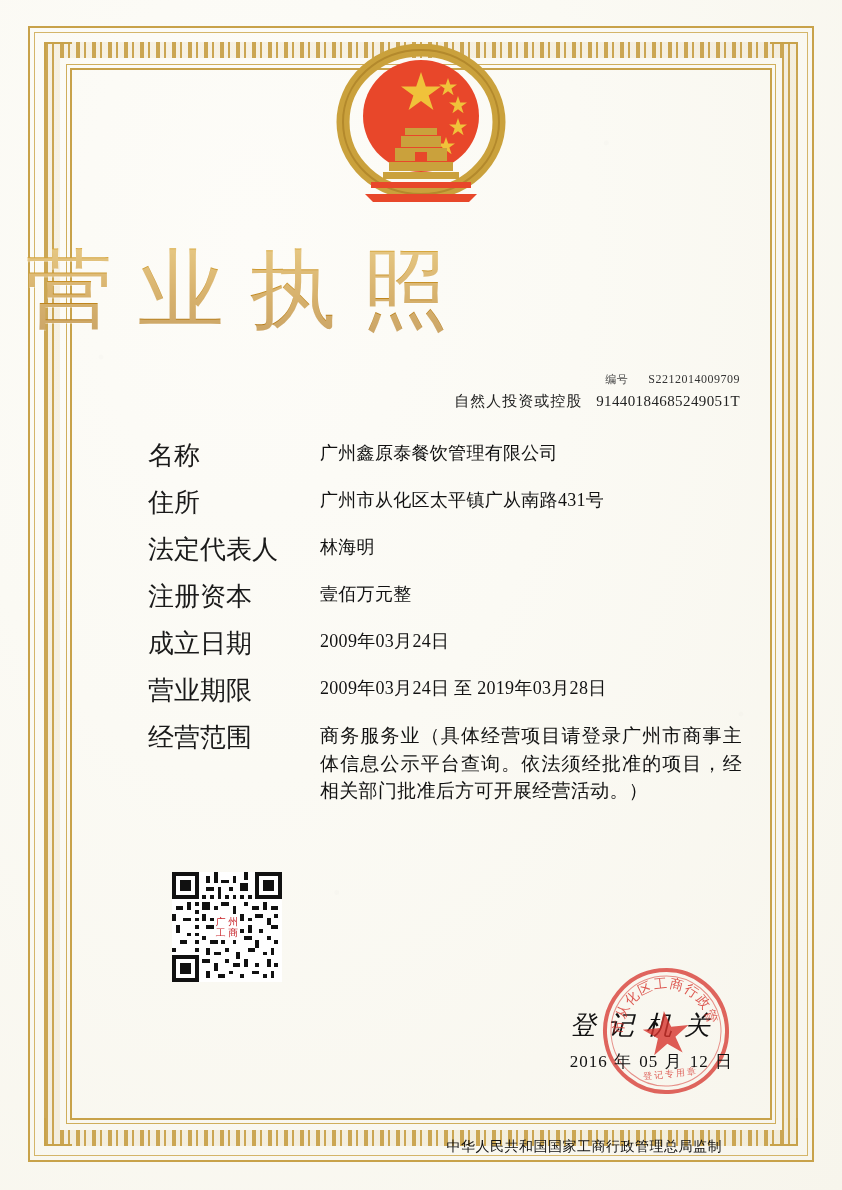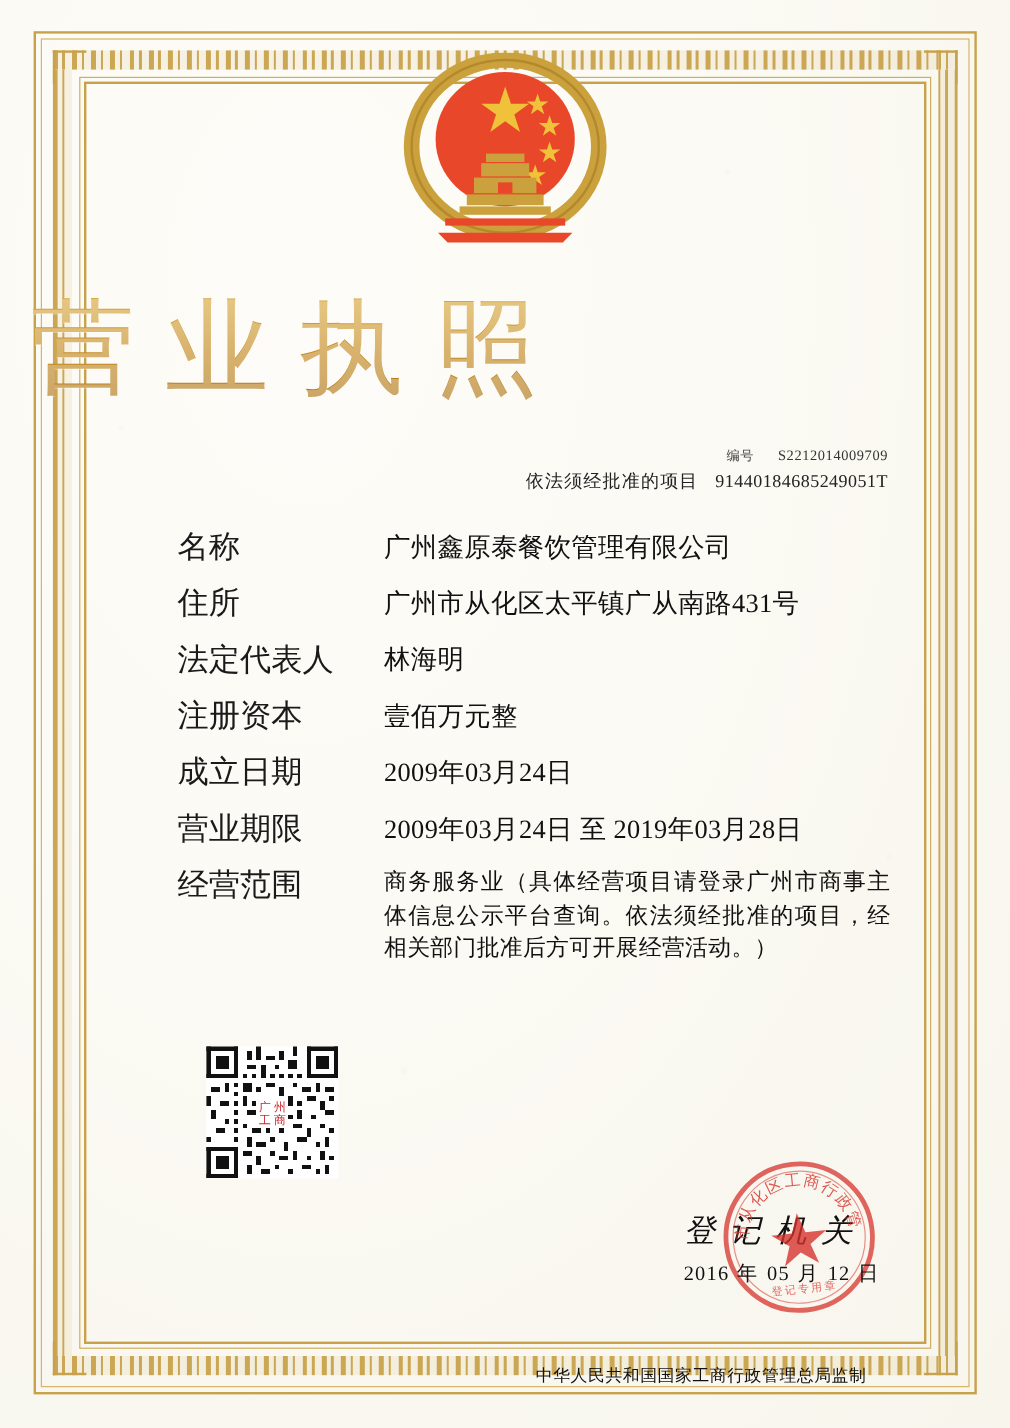--- a/index.html
+++ b/index.html
@@ -208,7 +208,7 @@
   </div>
 
   <div class="credit">
-    <span class="lbl">依法须经批准的项目</span>
+    <span class="lbl">自然人投资或控股</span>
     <span class="val">91440184685249051T</span>
   </div>
 

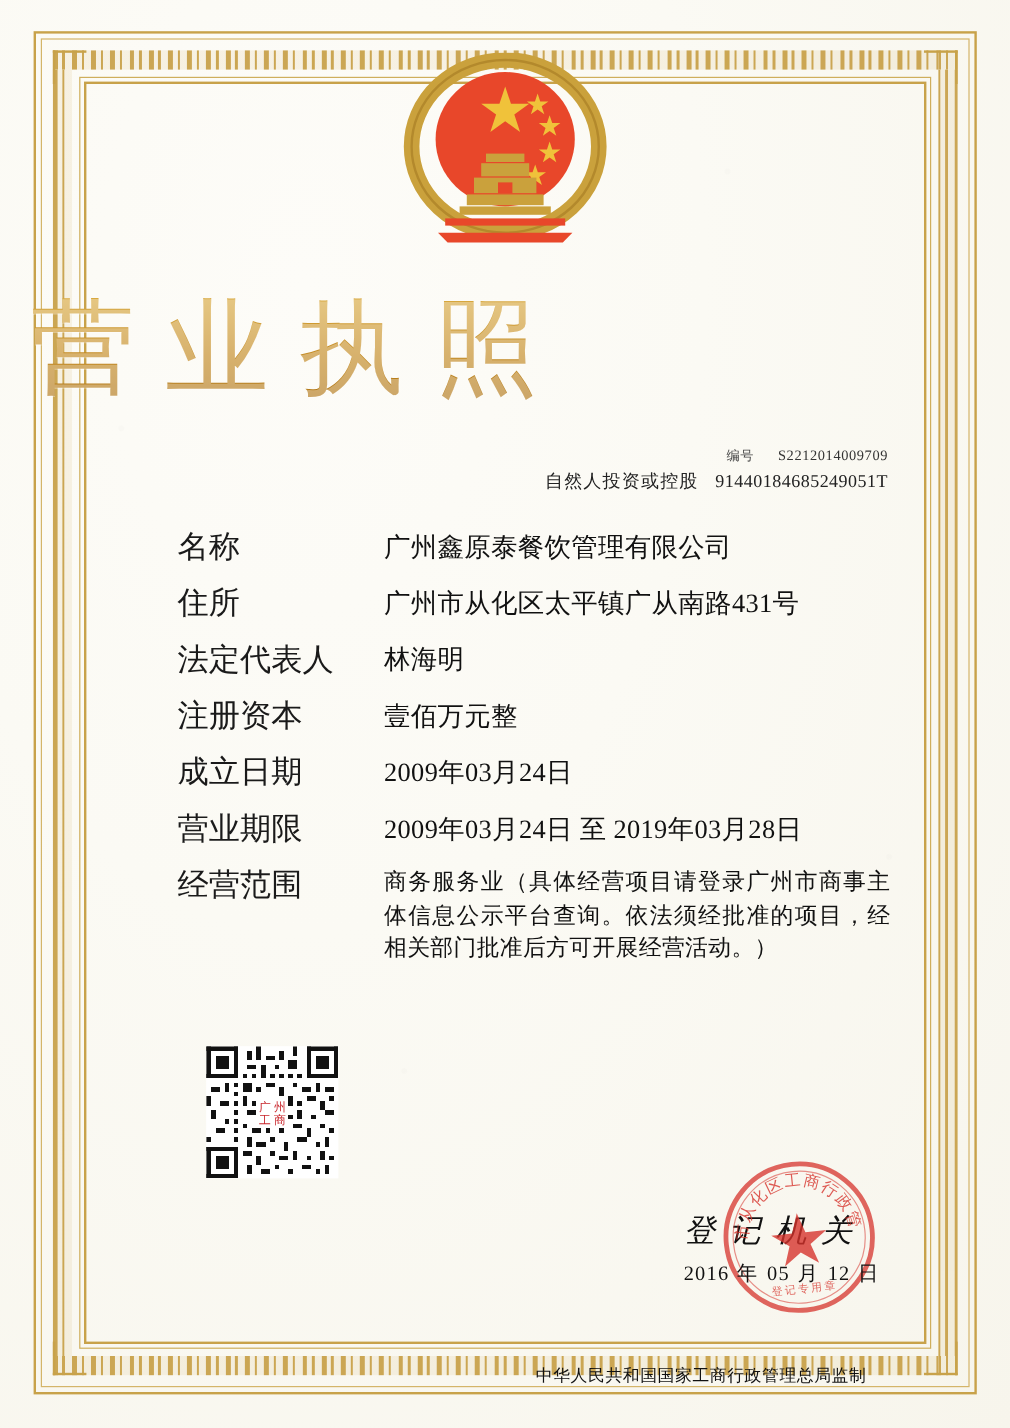--- a/index.html
+++ b/index.html
@@ -109,7 +109,7 @@
     font-weight:500;
   }
   .row .value{
-    font-size:22px;color:#111;line-height:1.45;
+    font-size:18px;color:#111;line-height:1.45;
     letter-spacing:.3px;
     padding-top:2px;
   }

